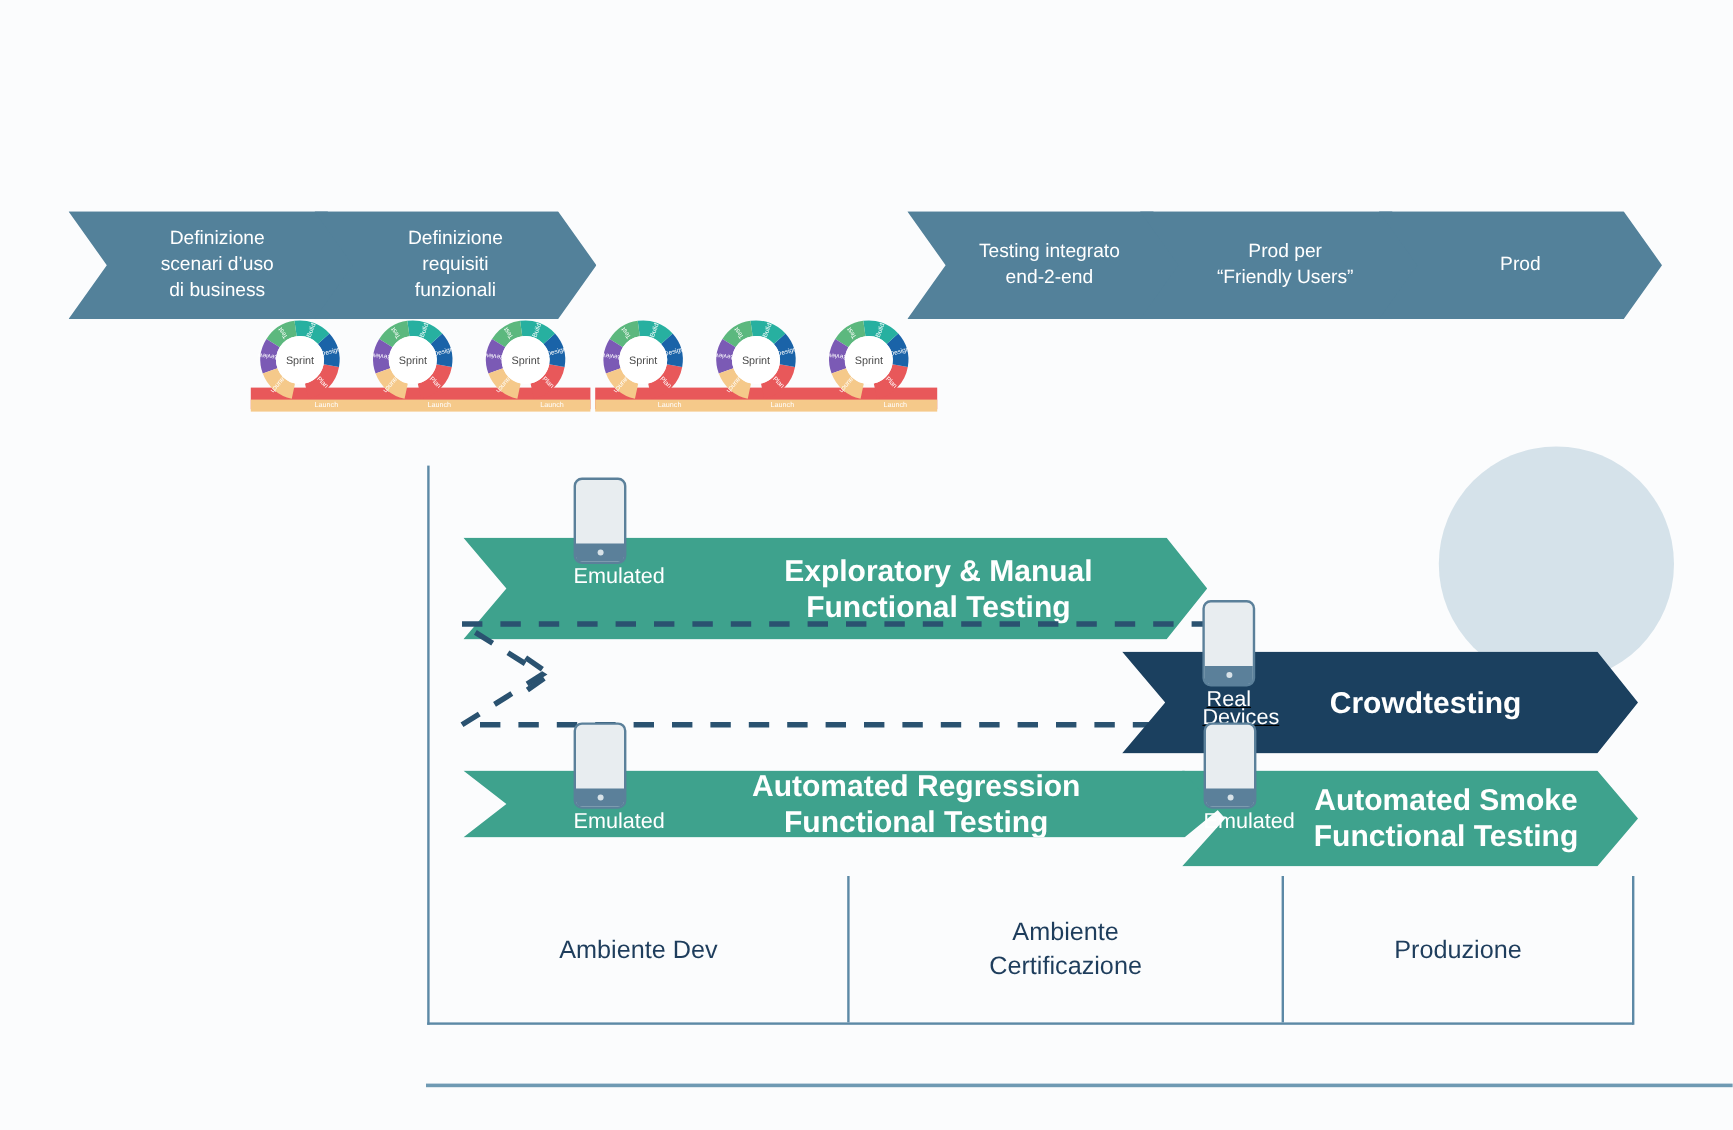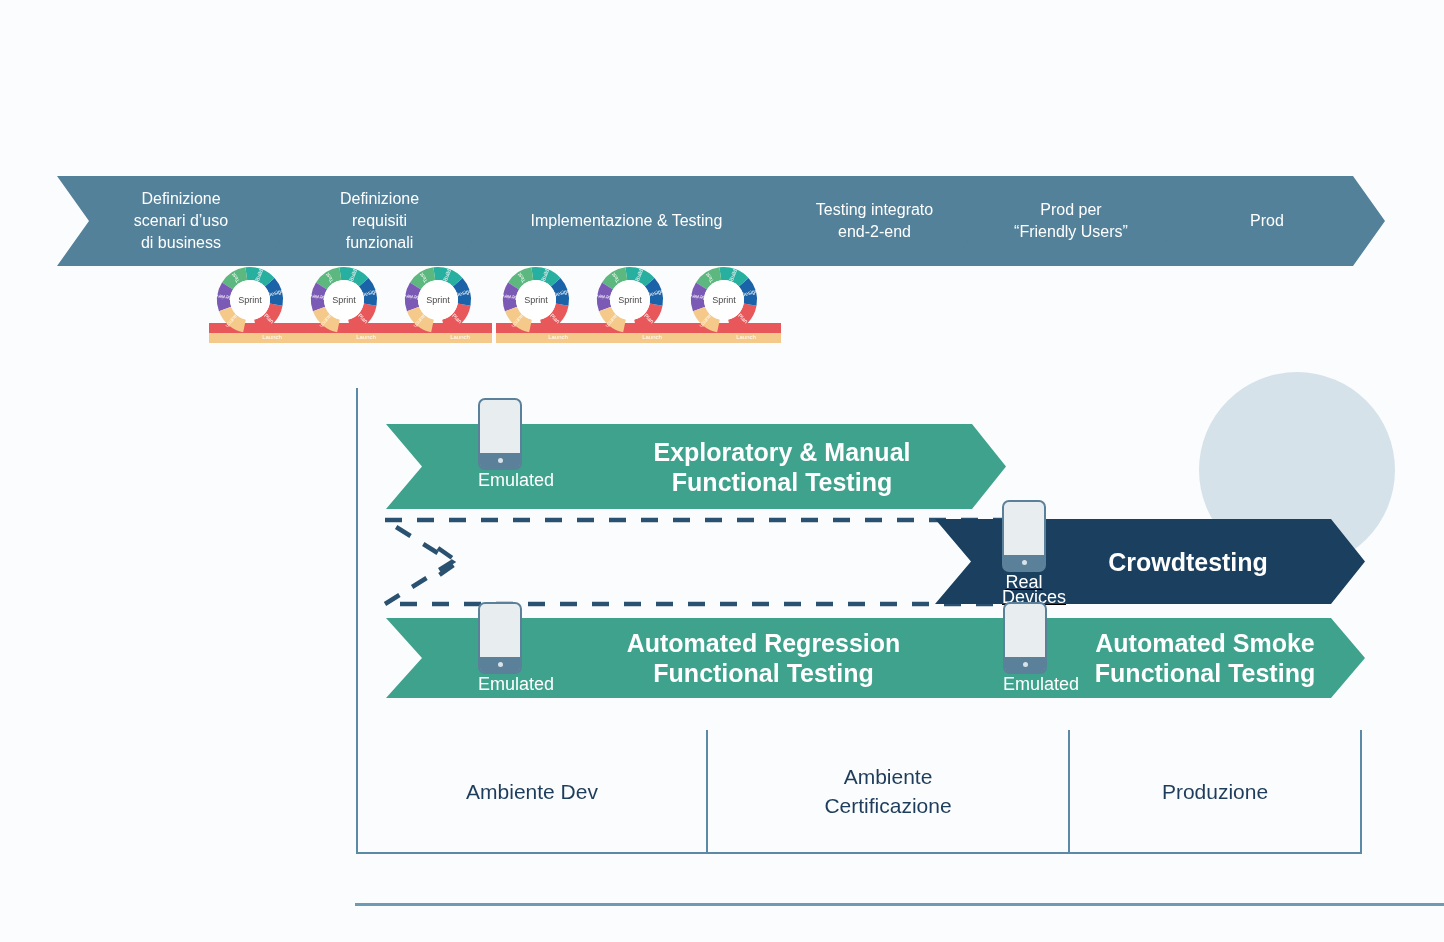--- a/index.html
+++ b/index.html
@@ -89,9 +89,6 @@
       <span class="ptxt">Definizione
 requisiti
 funzionali</span>
-    </div>
-    <div class="phase mid" style="left:454px;width:345px;">
-      <span class="ptxt">Implementazione &amp; Testing</span>
     </div>
     <div class="phase mid" style="left:756px;width:237px;">
       <span class="ptxt">Testing integrato

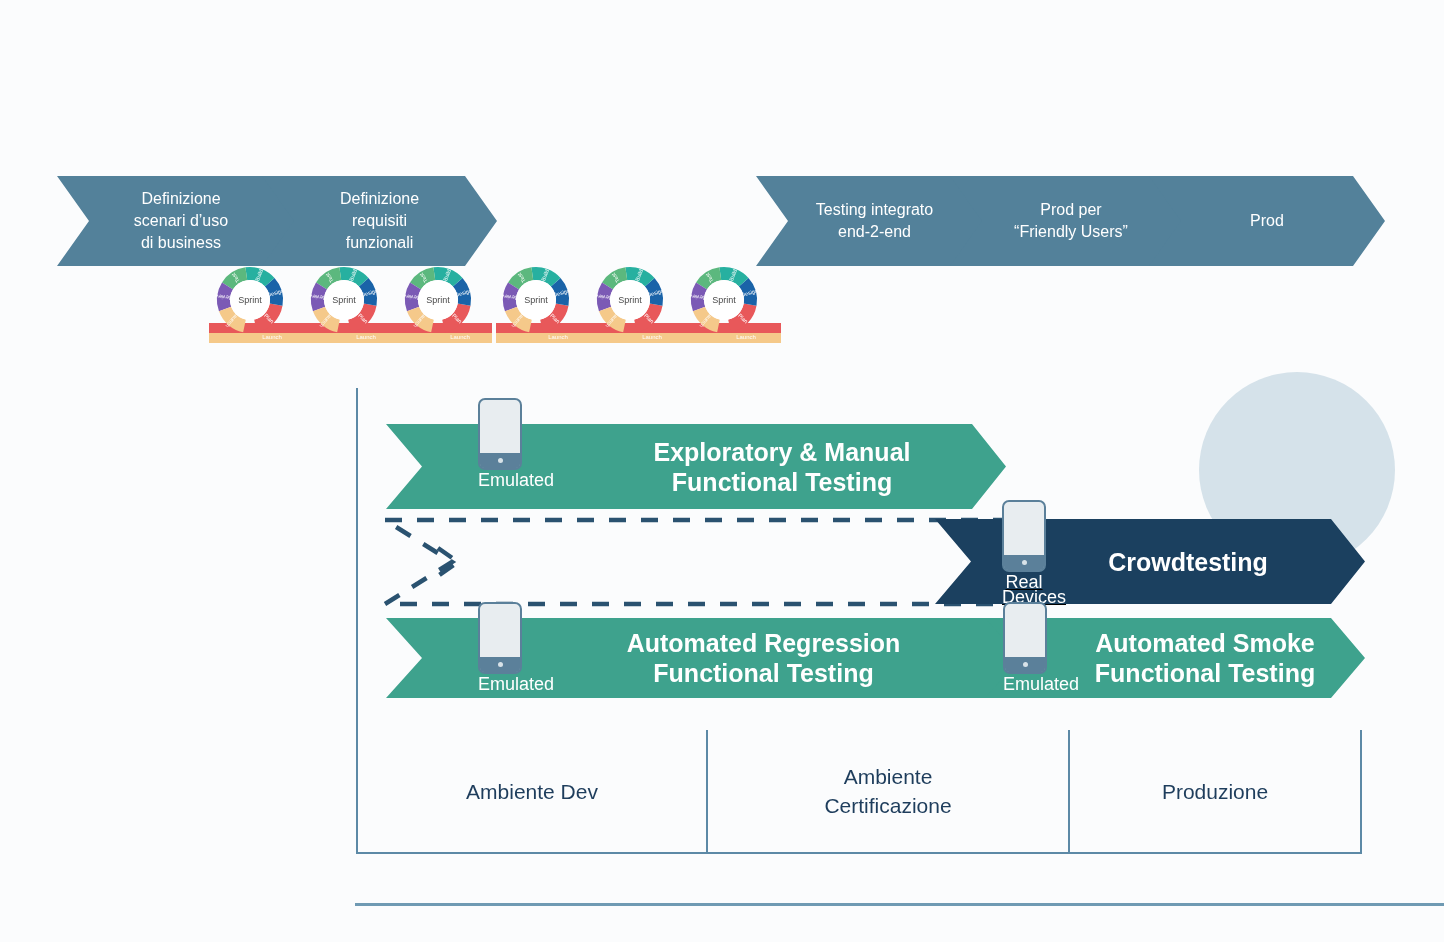--- a/index.html
+++ b/index.html
@@ -38,7 +38,7 @@
   .panel-frame .vline{position:absolute;width:1.6px;background:#5c89a6;}
   .panel-frame .hline{position:absolute;height:1.6px;background:#5c89a6;}
 
-  .lane{position:absolute;display:flex;align-items:center;}
+  .lane{position:absolute;display:flex;align-items:center;margin-top:24px;}
   .lane-txt{color:#ffffff;font-weight:bold;font-size:25px;line-height:30px;text-align:center;
     white-space:pre-line;width:100%;}
 

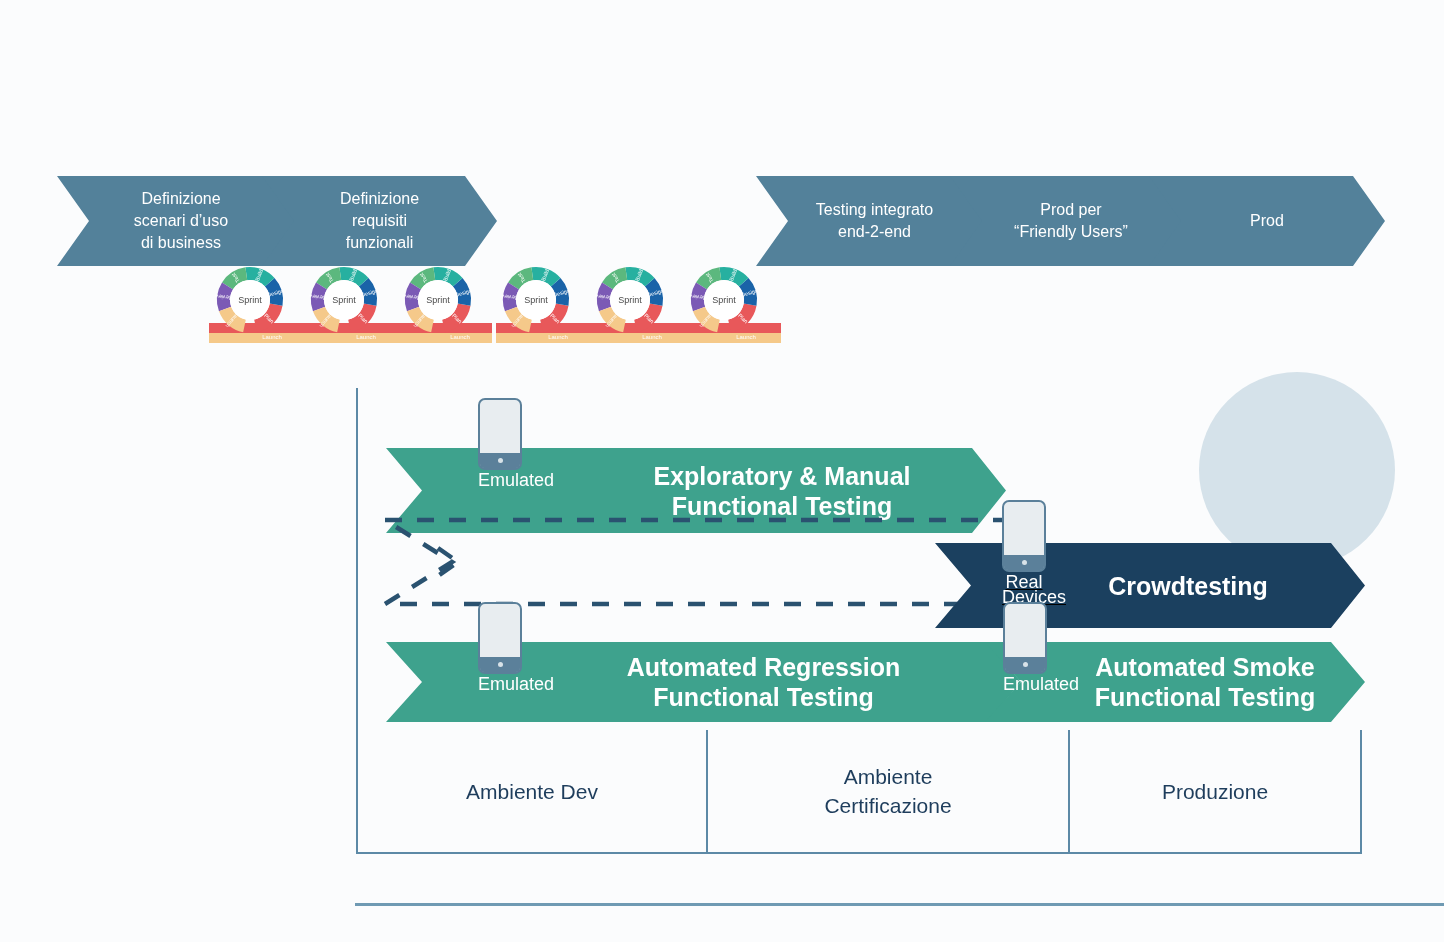--- a/index.html
+++ b/index.html
@@ -297,7 +297,7 @@
 Devices</div>
   </div>
 
-  <div class="lane teal chev-lane" style="left:386px;top:618px;width:635px;height:80px;">
+  <div class="lane teal chev-lane" style="left:386px;top:618px;width:635px;height:56px;">
     <div class="lane-txt" style="padding-left:180px;padding-right:60px;width:auto;flex:1;">Automated Regression
 Functional Testing</div>
   </div>

